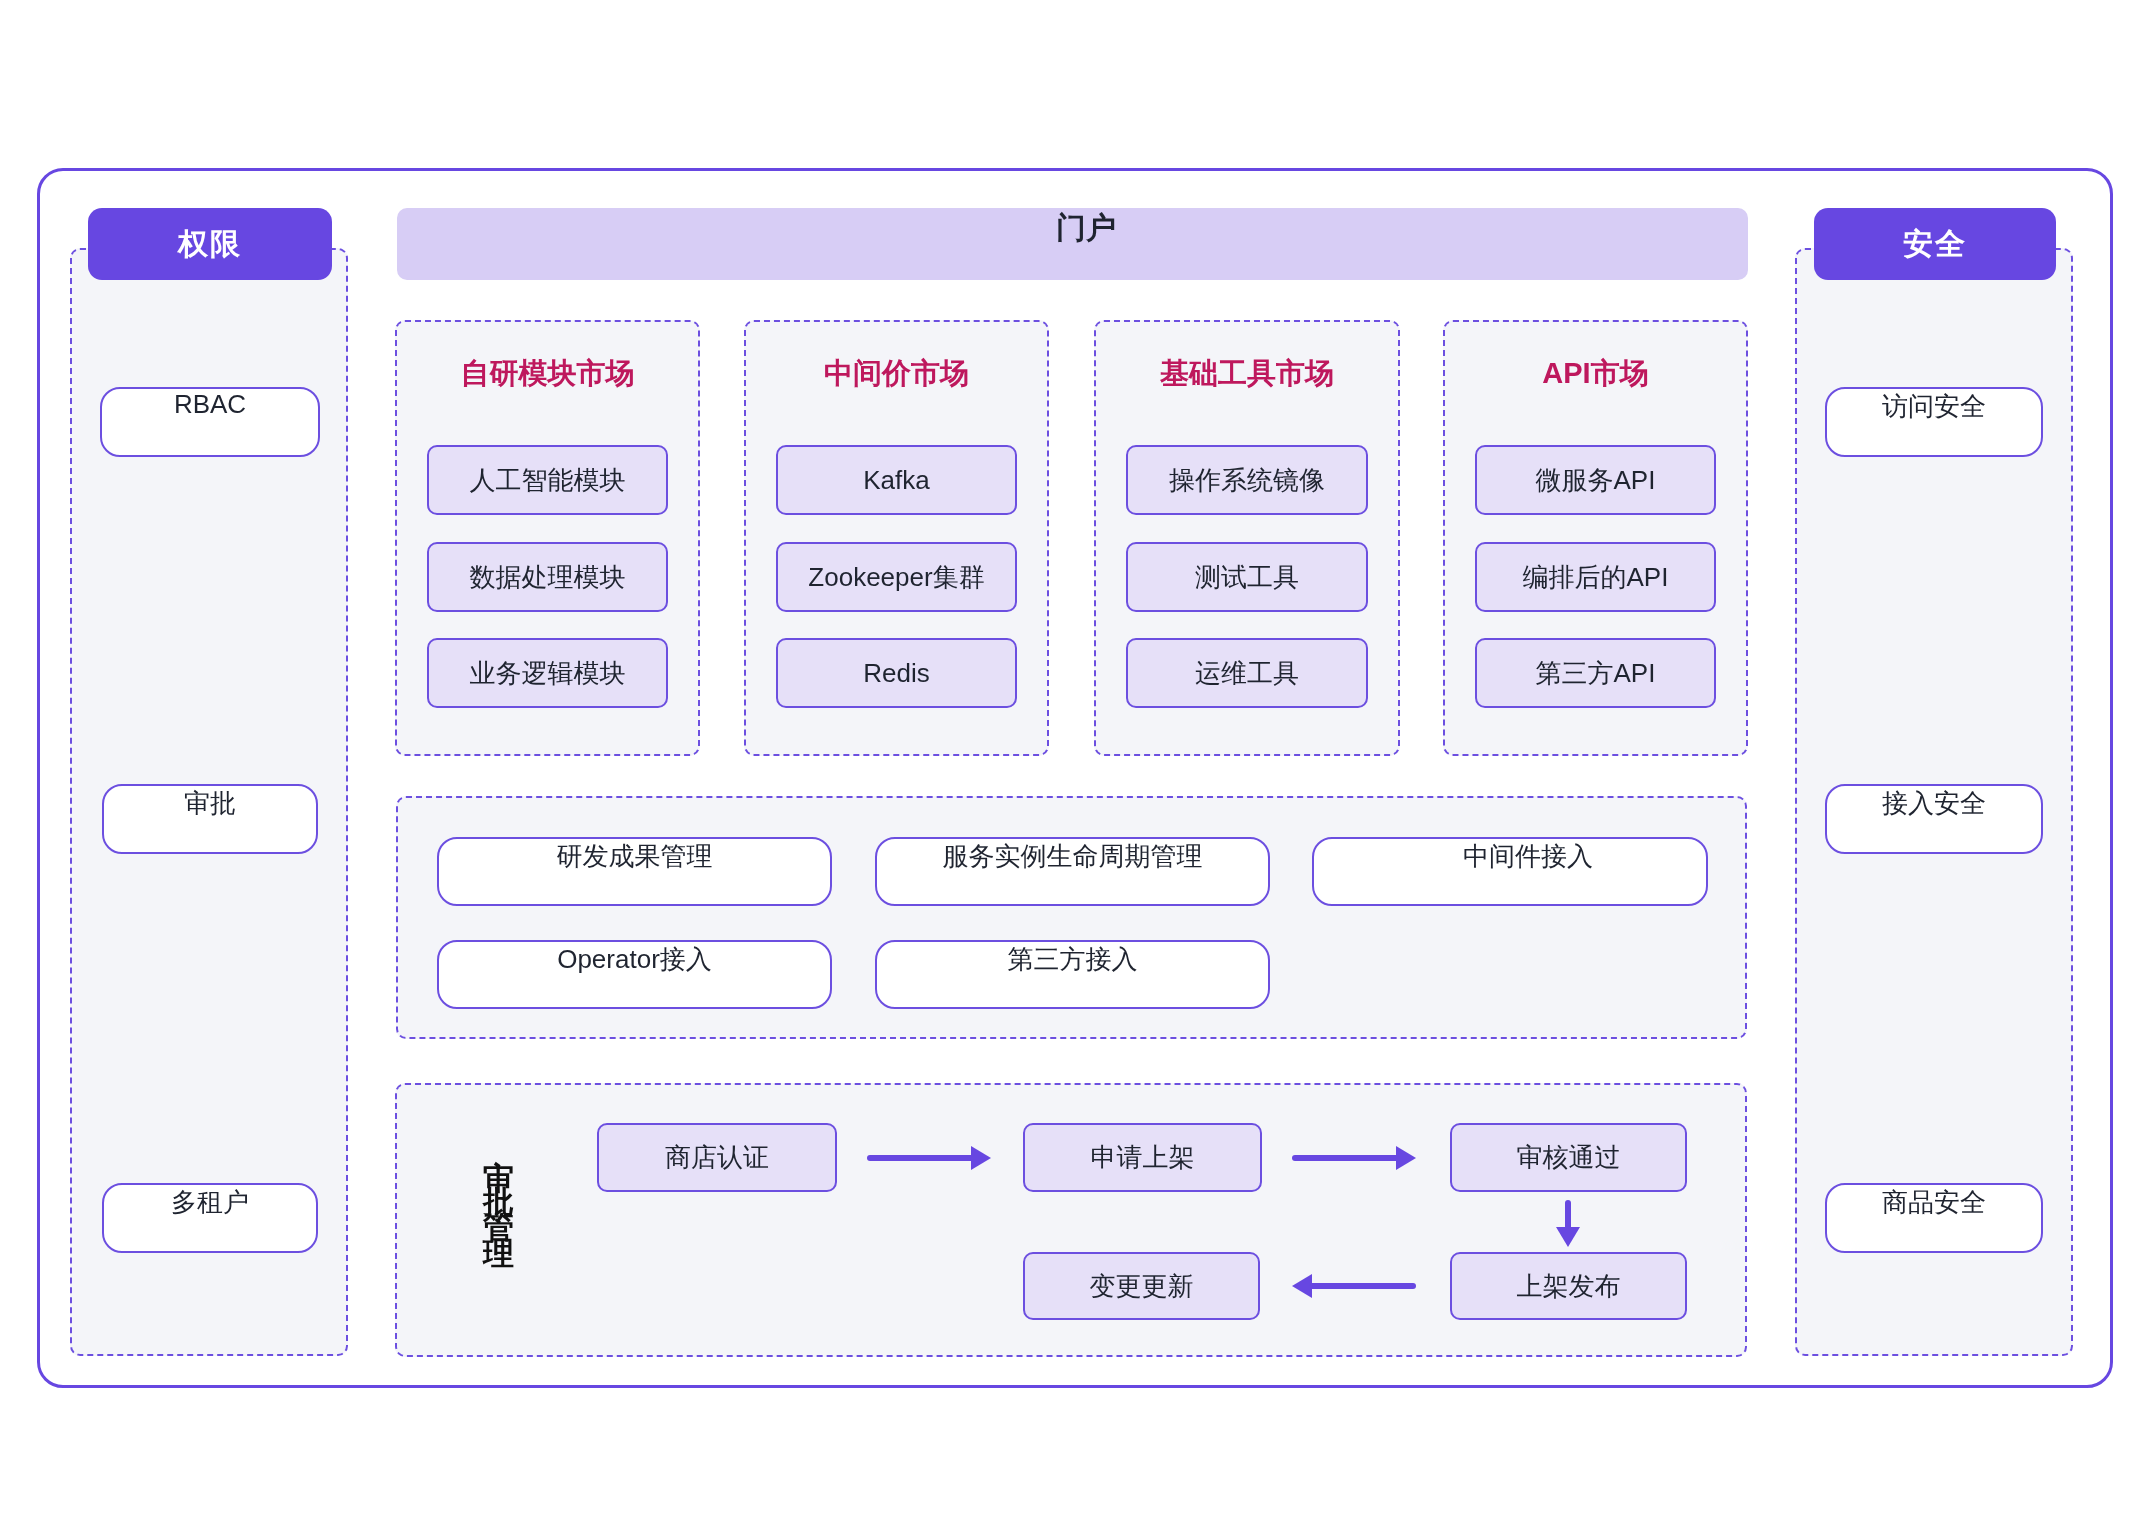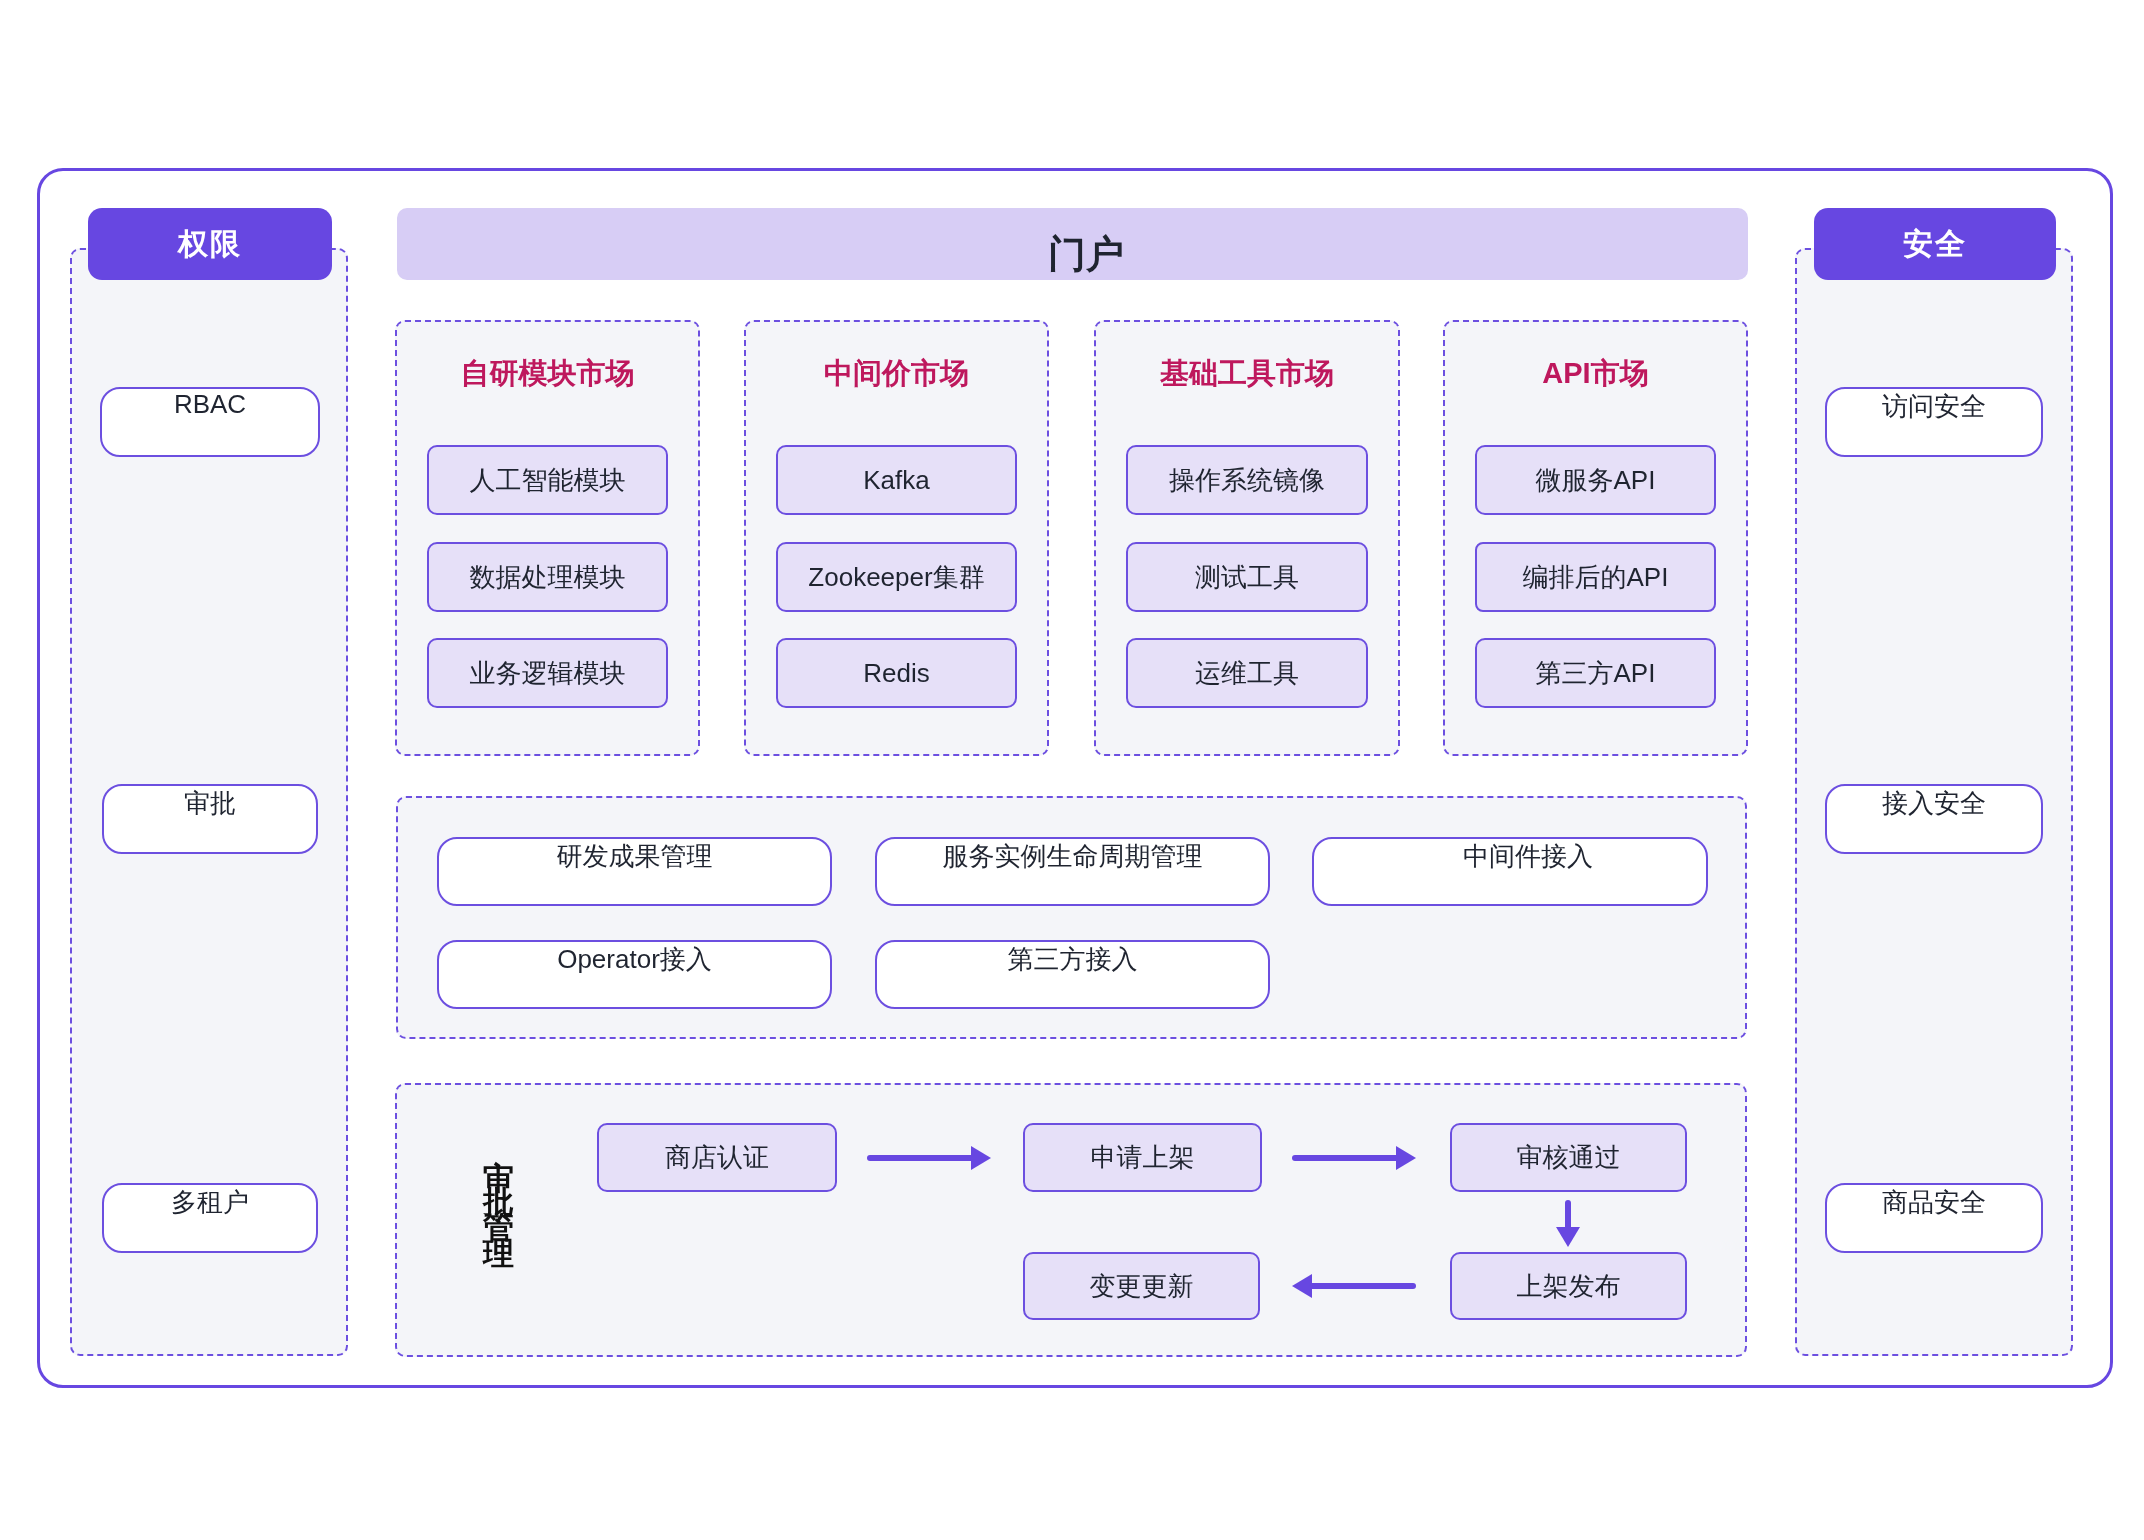--- a/index.html
+++ b/index.html
@@ -33,8 +33,8 @@
   }
   .band{
     background:var(--band-bg);border-radius:10px;
-    display:flex;align-items:flex-end;justify-content:center;
-    font-size:38px;font-weight:600;color:var(--text-dark);z-index:3;padding-left:27px;
+    display:flex;align-items:flex-start;justify-content:center;
+    font-size:30px;font-weight:600;color:var(--text-dark);z-index:3;padding-left:27px;
   }
   .mkt-title{
     display:flex;align-items:center;justify-content:center;

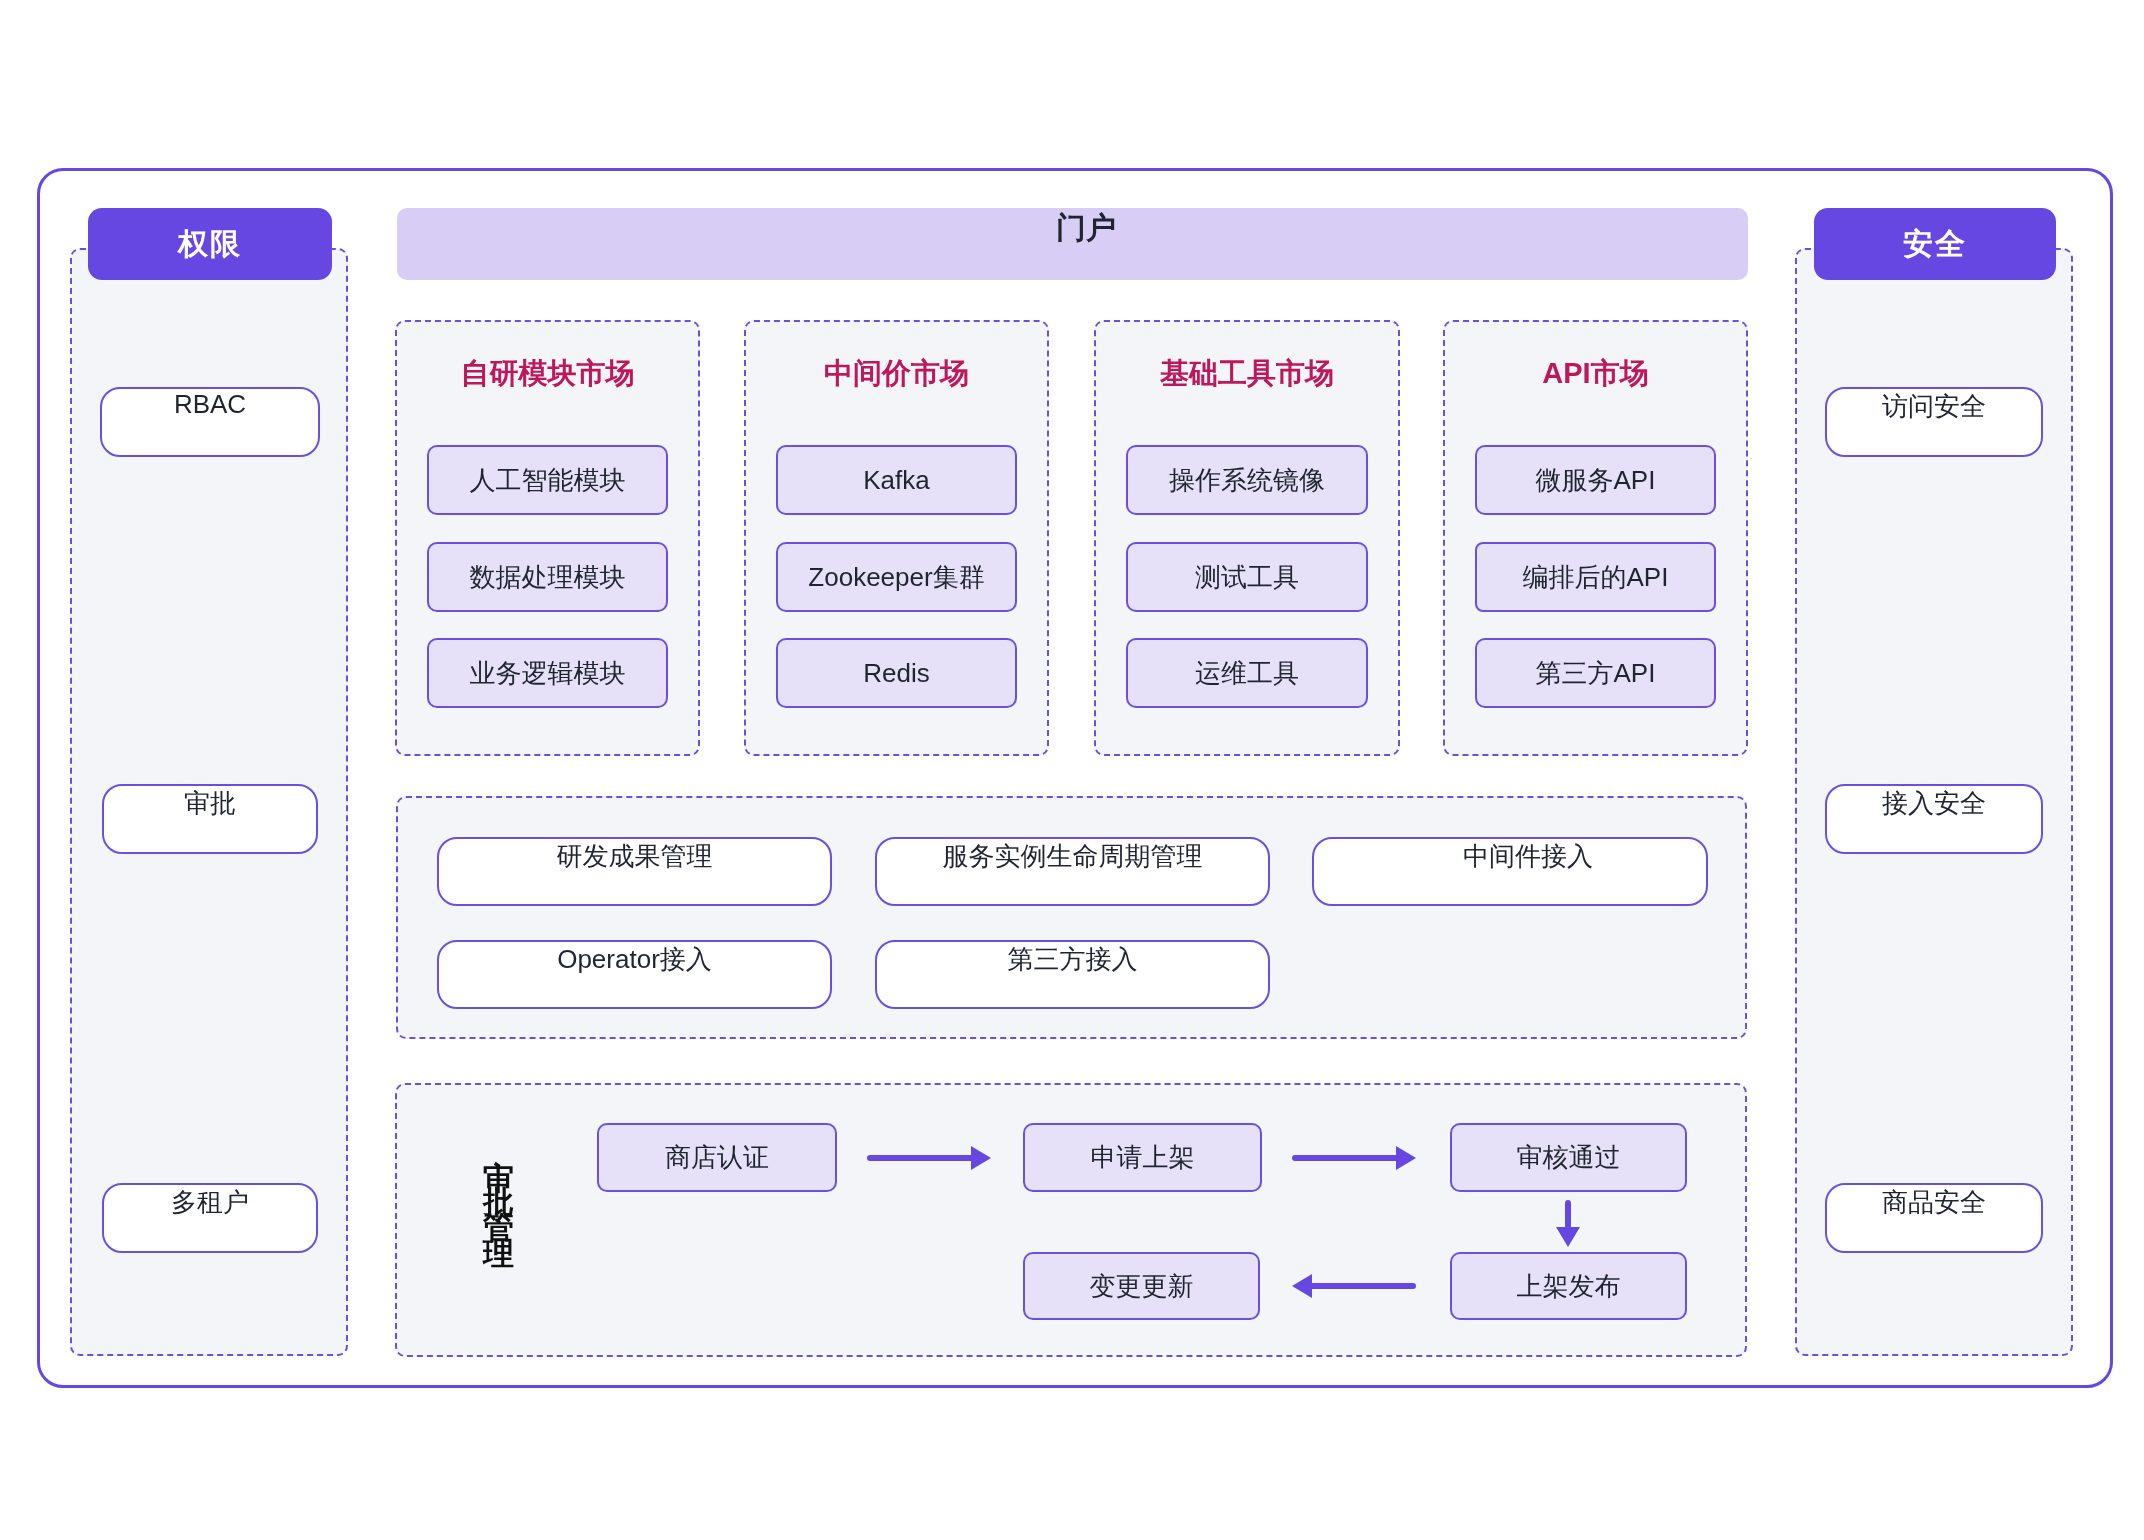--- a/index.html
+++ b/index.html
@@ -154,7 +154,7 @@
   <div class="abs item-box" style="left:1475px;top:445px;width:241px;height:70px;">
     <span>微服务API</span>
   </div>
-  <div class="abs item-box" style="left:1475px;top:542px;width:241px;height:70px;border-radius:8px;">
+  <div class="abs item-box" style="left:1475px;top:542px;width:241px;height:70px;">
     <span>编排后的API</span>
   </div>
   <div class="abs item-box" style="left:1475px;top:638px;width:241px;height:70px;">

